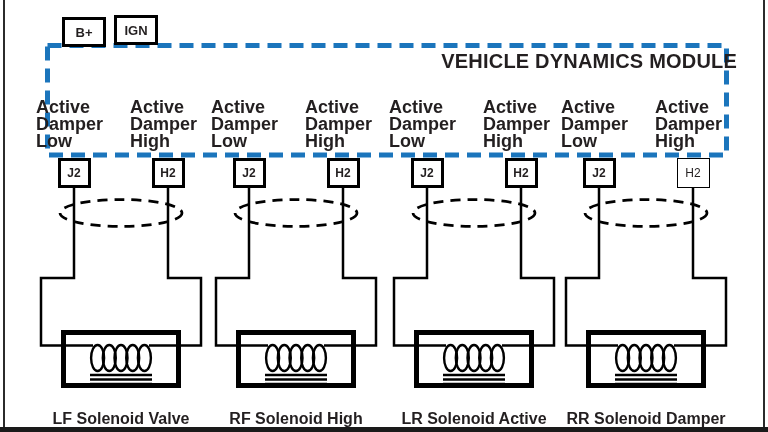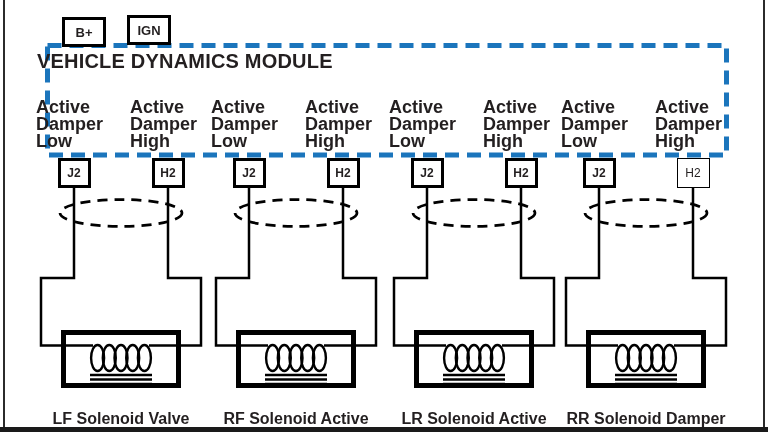--- a/index.html
+++ b/index.html
@@ -111,7 +111,7 @@
 </svg>
 
 <div class="box power-box" style="left:62px;top:17px;">B+</div>
-<div class="box power-box" style="left:127px;top:15px;">IGN</div>
+<div class="box power-box" style="left:114px;top:15px;">IGN</div>
 
 <div class="title">VEHICLE DYNAMICS MODULE</div>
 

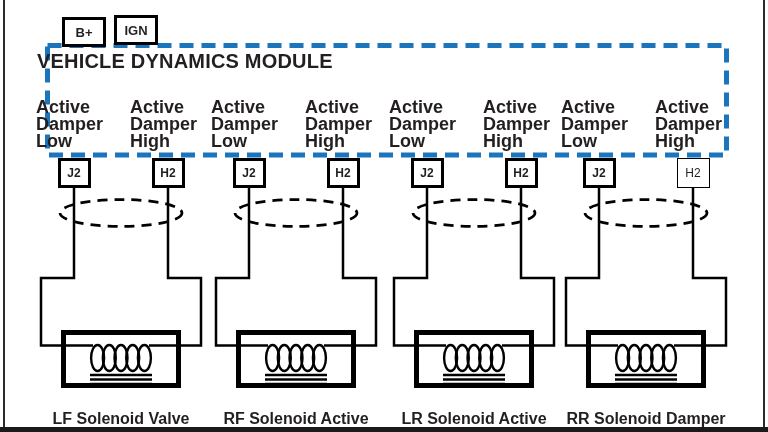--- a/index.html
+++ b/index.html
@@ -19,7 +19,7 @@
   .pin-box{width:33px;height:30px;font-size:12px;top:158px;}
   .pin-box.thin{border-width:1.5px;font-weight:normal;}
   .title{
-    position:absolute;left:37px;top:50px;width:700px;text-align:left;
+    position:absolute;left:37px;top:50px;width:700px;text-align:right;
     font-size:20px;font-weight:bold;letter-spacing:0.2px;
   }
   .ch-label{

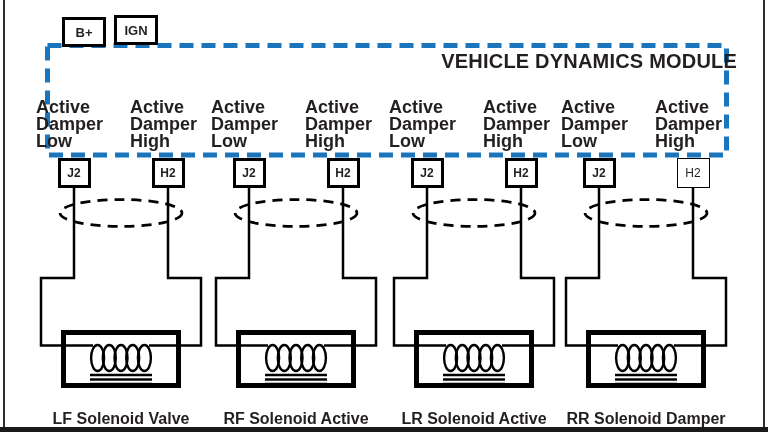--- a/index.html
+++ b/index.html
@@ -166,7 +166,7 @@
 <div class="box pin-box thin" style="left:676.5px;">H2</div>
 
 <div class="valve-label" style="left:41px;">LF Solenoid Valve</div>
-<div class="valve-label" style="left:216px;">RF Solenoid Active</div>
+<div class="valve-label" style="left:216px;">RF Solenoid High</div>
 <div class="valve-label" style="left:394px;">LR Solenoid Active</div>
 <div class="valve-label" style="left:566px;">RR Solenoid Damper</div>
 

